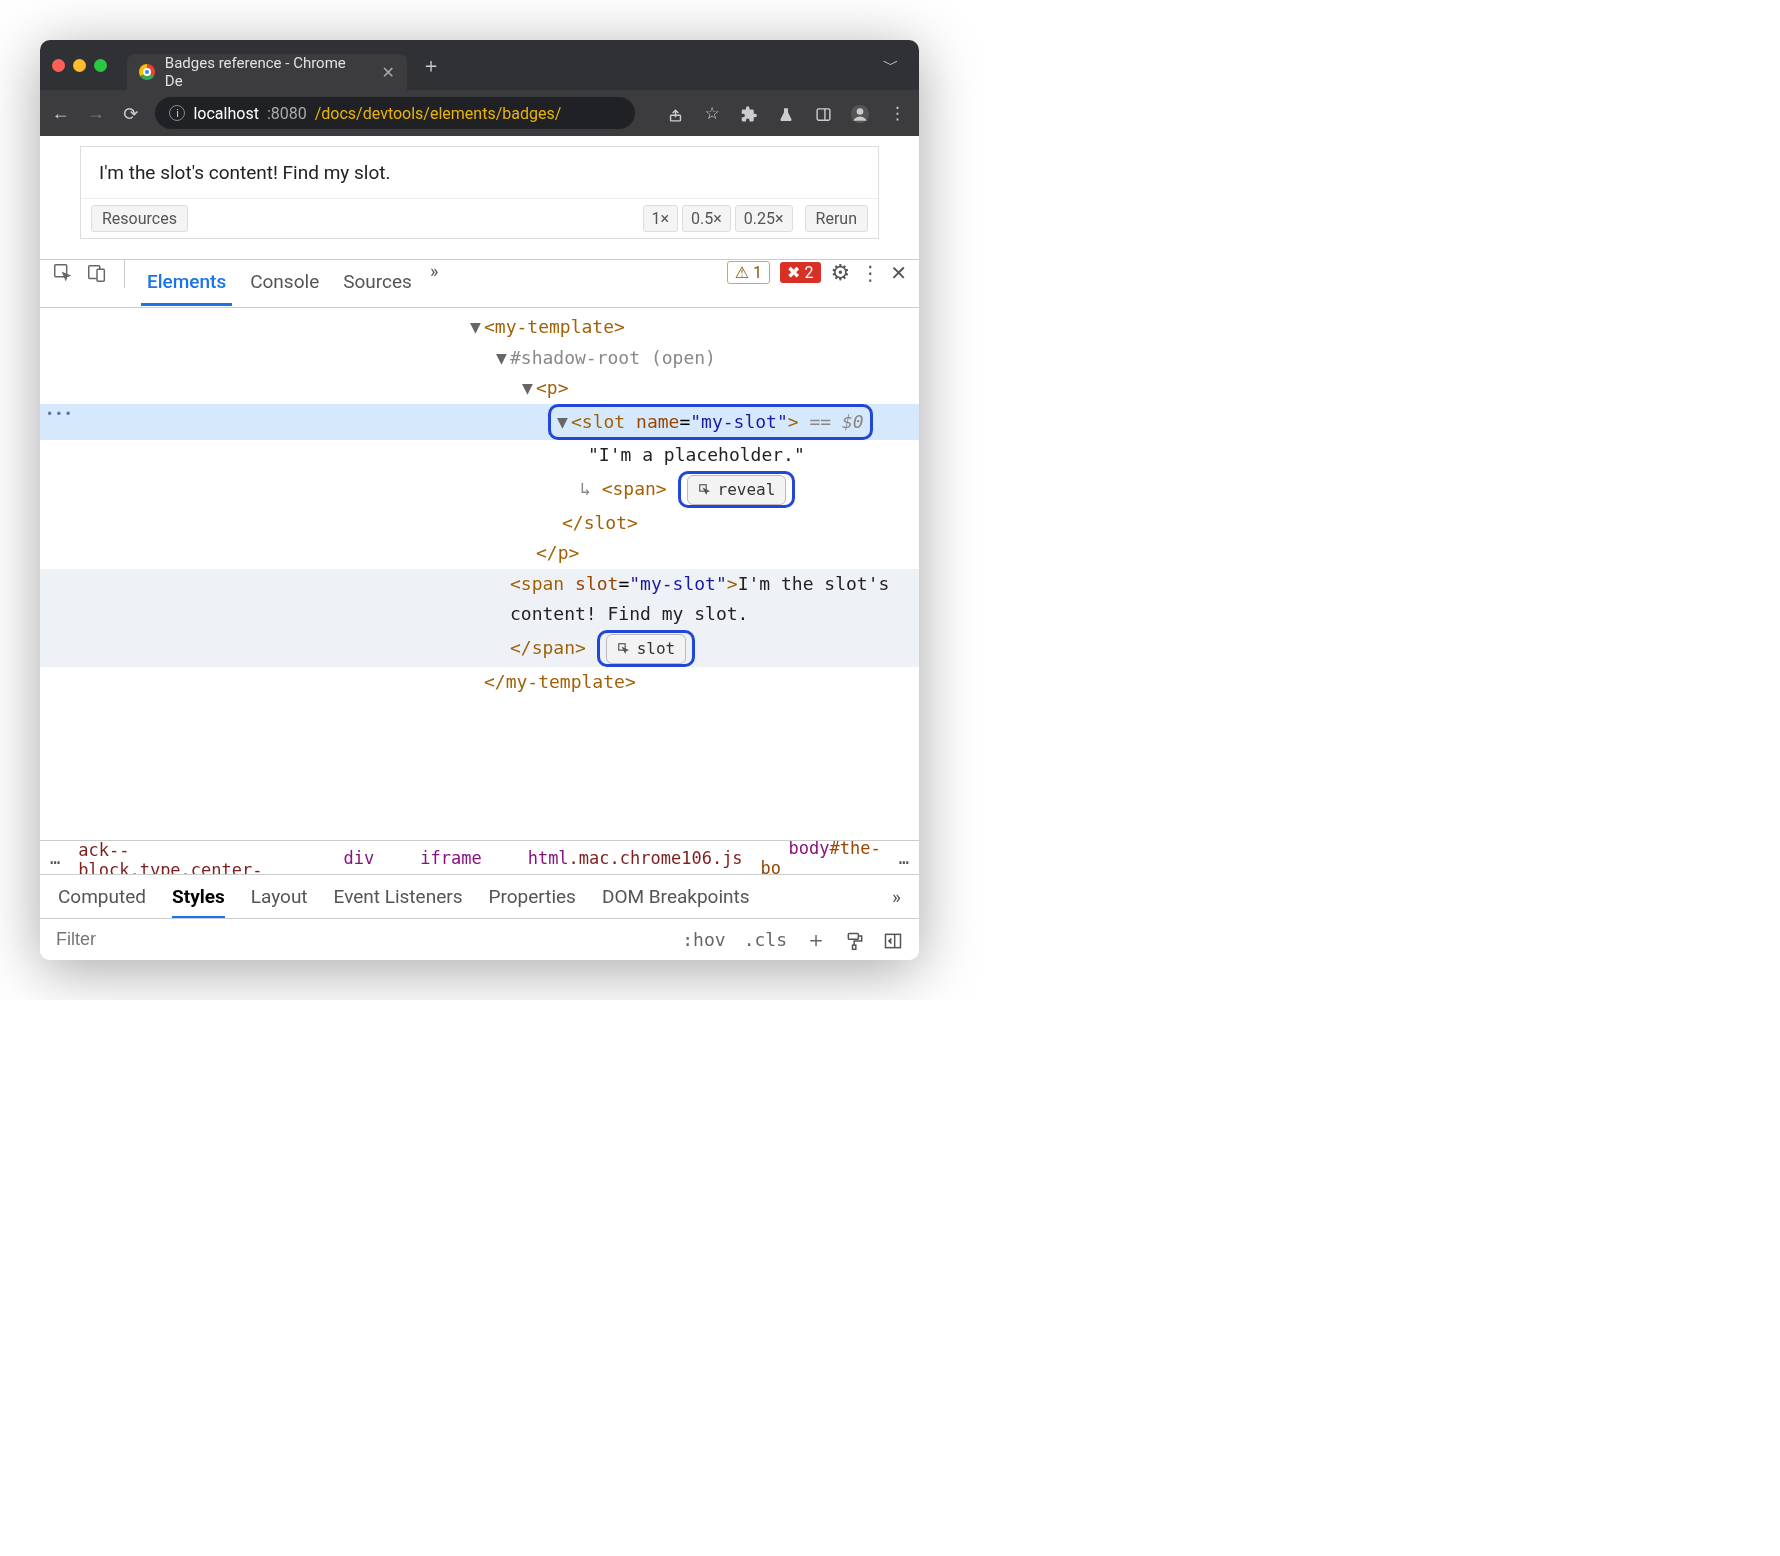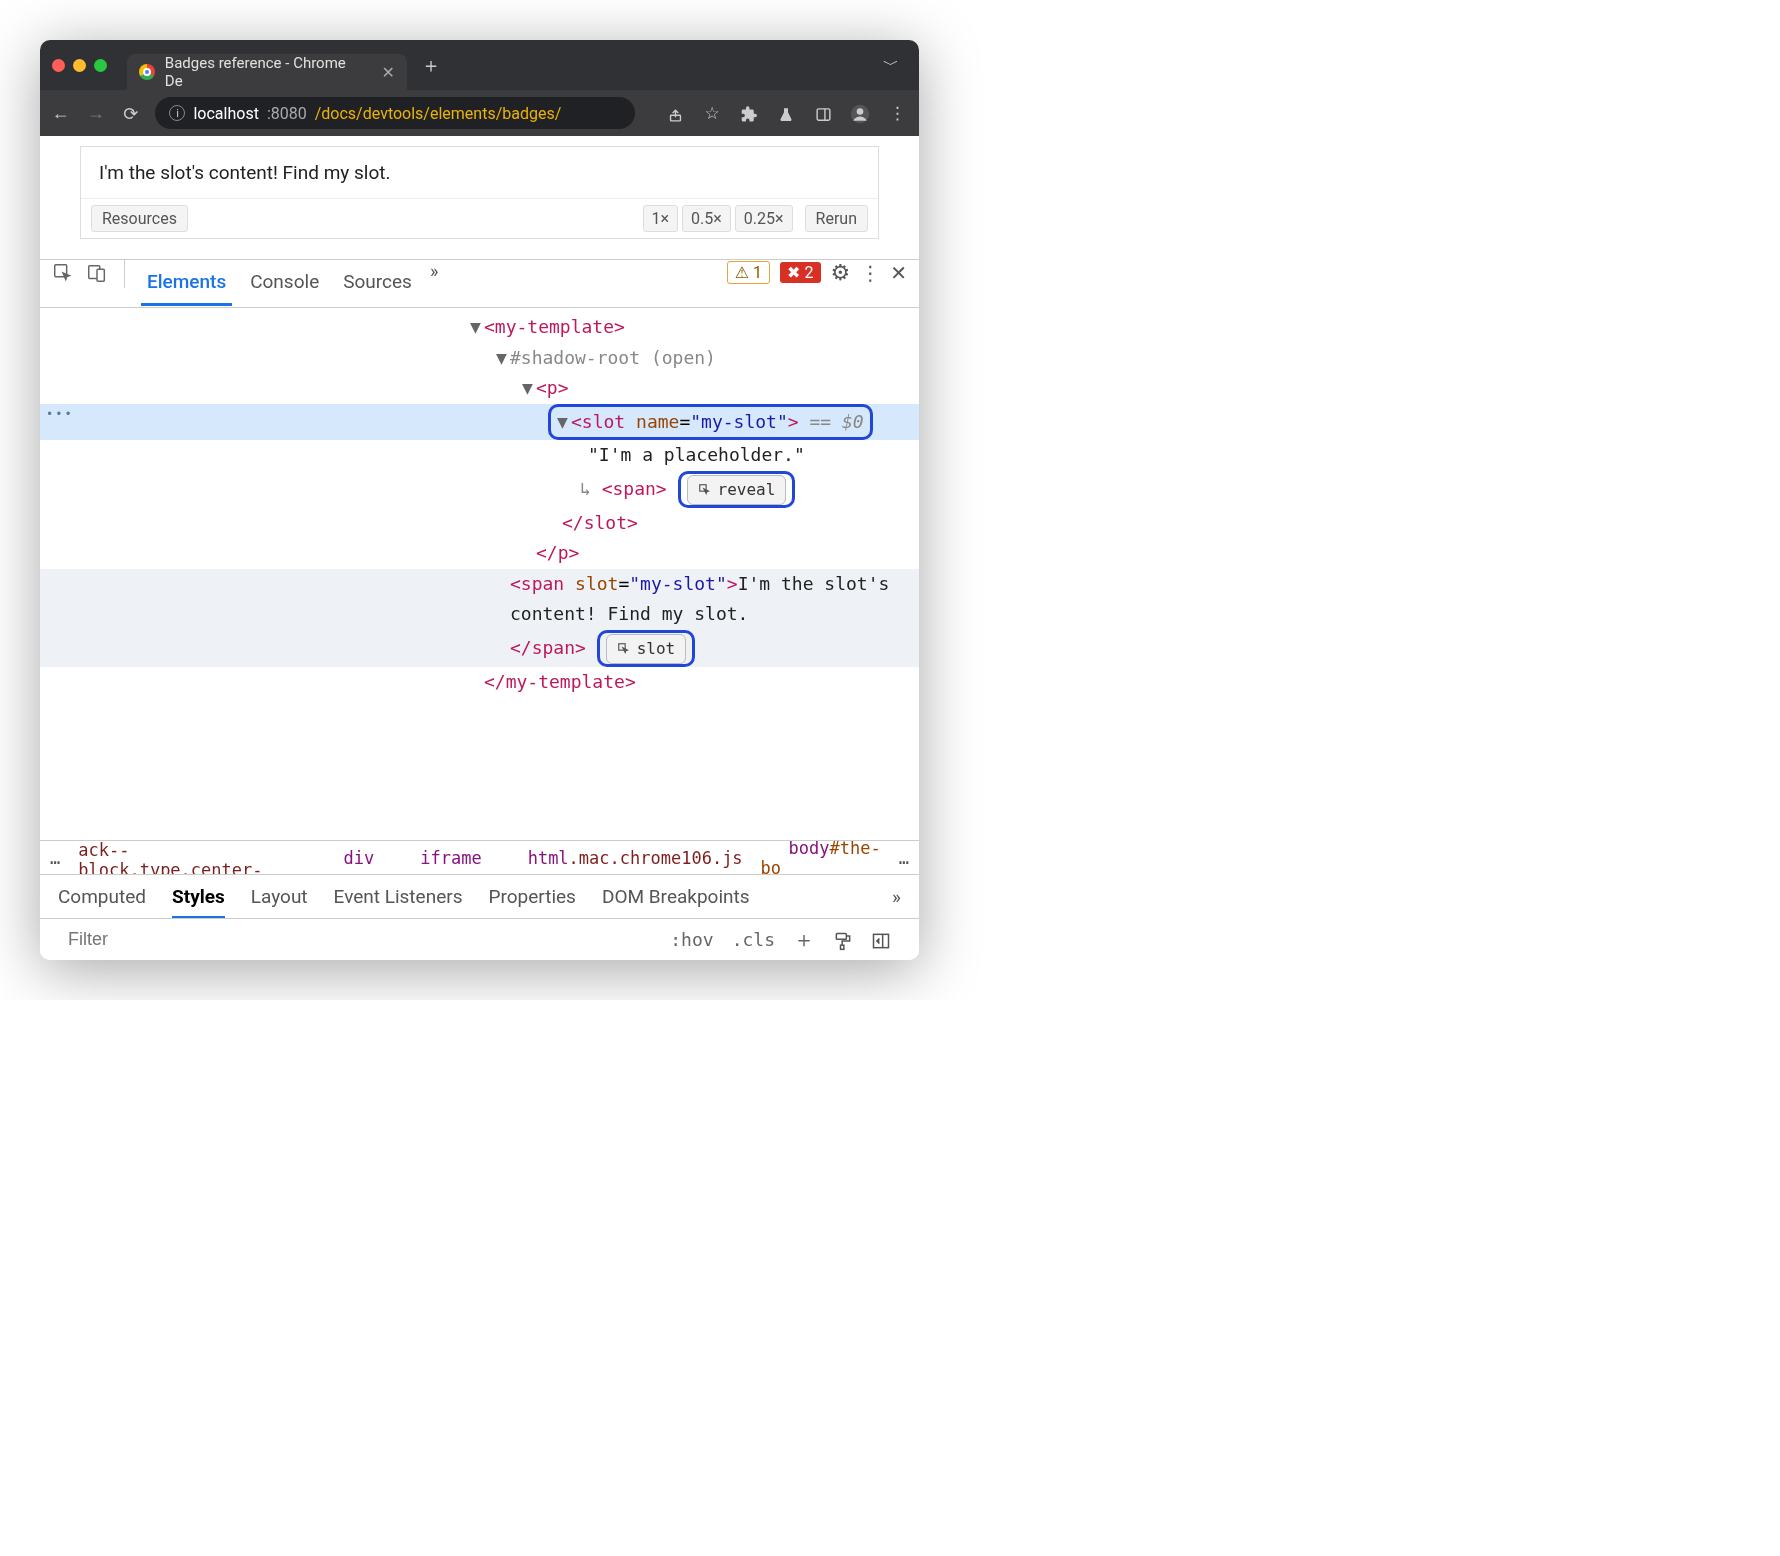--- a/index.html
+++ b/index.html
@@ -47,7 +47,7 @@
 .row.sel::before{content:'•••';position:absolute;left:6px;color:#5a7ca8;font-size:12px;letter-spacing:2px;}
 .row.hl{background:#eef2f7;}
 .tri{color:#666;display:inline-block;width:14px;}
-.tag{color:#be185d;}
+.tag{color:#a16207;}
 .attr-n{color:#994500;}
 .attr-v{color:#1a1aa6;}
 .txt{color:#222;}

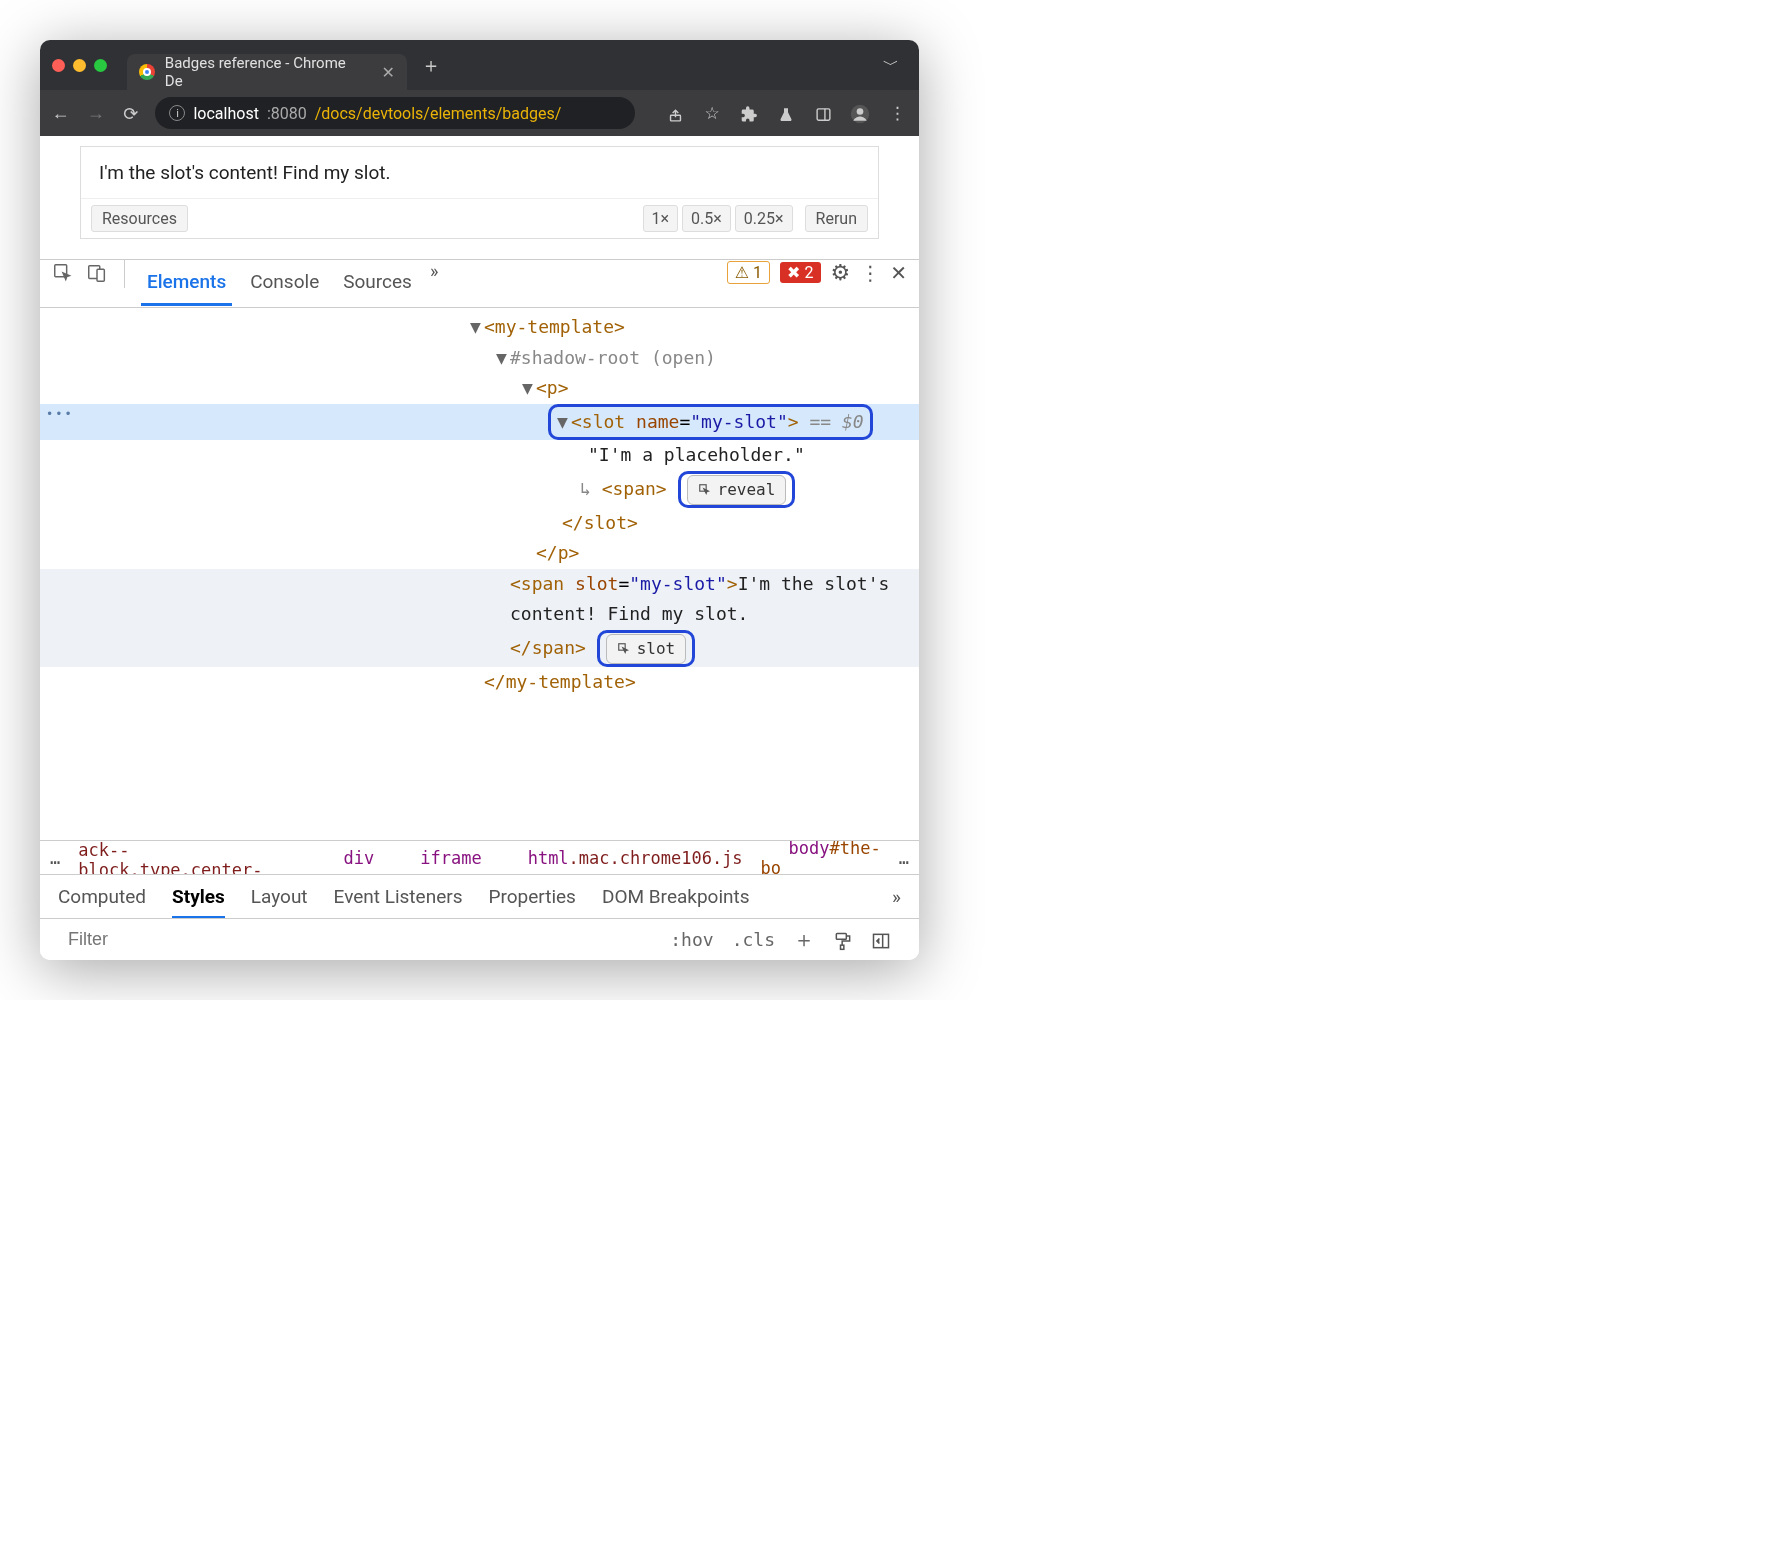--- a/index.html
+++ b/index.html
@@ -60,7 +60,7 @@
 .crumbs .ci{color:#994500;}
 .subtabs{border-top:1px solid #ccc;height:44px;display:flex;align-items:center;gap:26px;padding:0 18px;font-size:19px;color:#555;}
 .subtabs .st.active{color:#000;font-weight:700;border-bottom:3px solid #1a73e8;padding-bottom:8px;margin-bottom:-11px;}
-.filterbar{border-top:1px solid #ccc;height:42px;display:flex;align-items:center;padding:0 28px;gap:16px;font-size:18px;color:#666;}
+.filterbar{border-top:1px solid #ccc;height:42px;display:flex;align-items:center;padding:0 16px;gap:16px;font-size:18px;color:#666;}
 .filterbar input{border:none;outline:none;font-size:18px;flex:0 0 120px;color:#666;}
 .filterbar .rt{margin-left:auto;display:flex;gap:18px;align-items:center;font-family:Menlo,monospace;}
 svg{display:inline-block;vertical-align:middle;}

